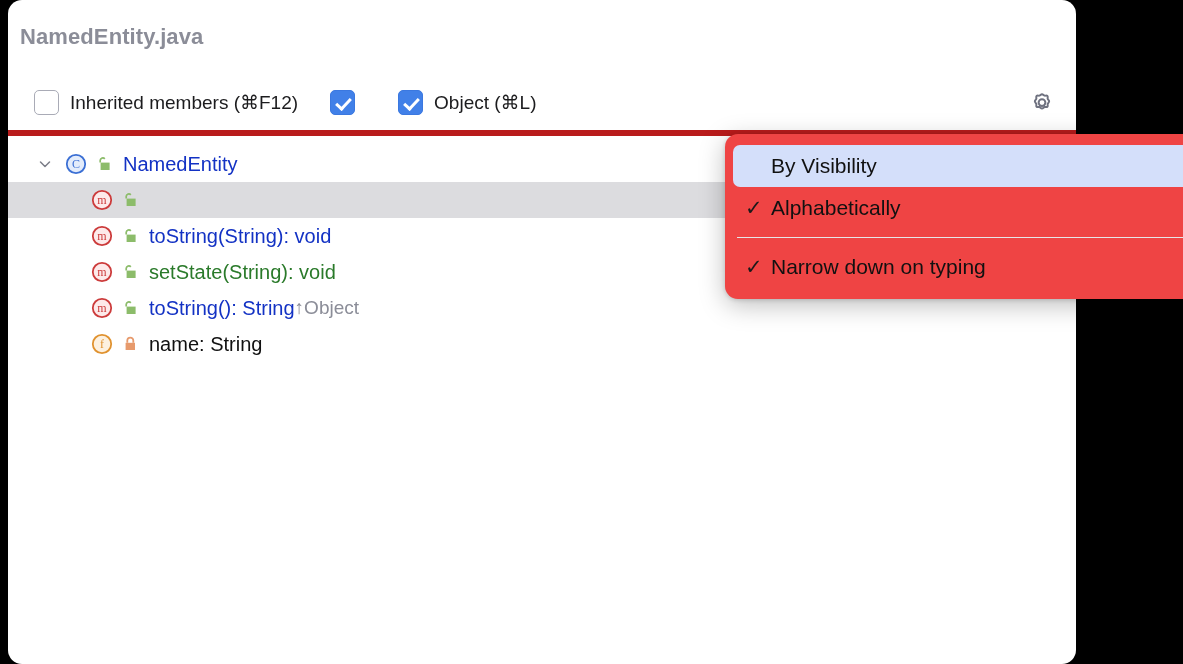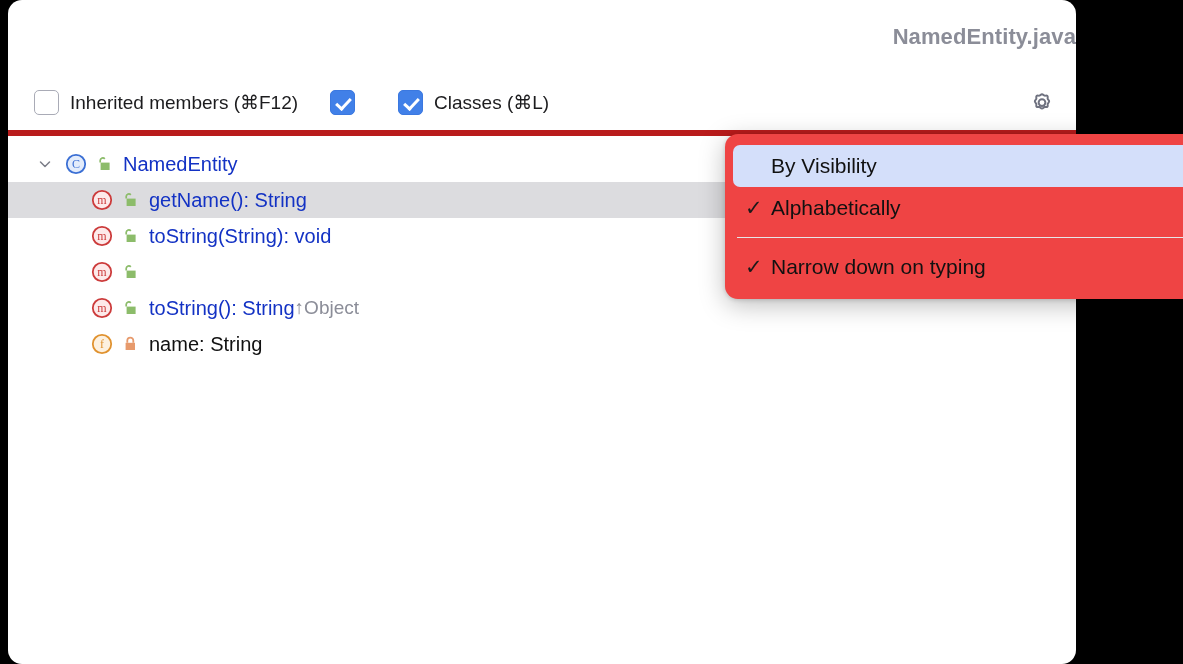--- a/index.html
+++ b/index.html
@@ -35,8 +35,9 @@
     height: 74px;
     display: flex;
     align-items: center;
-    justify-content: flex-end;
+    justify-content: flex-start;
     user-select: none;
+    margin-left: 12px;
   }
   .title-text {
     font-size: 22px;

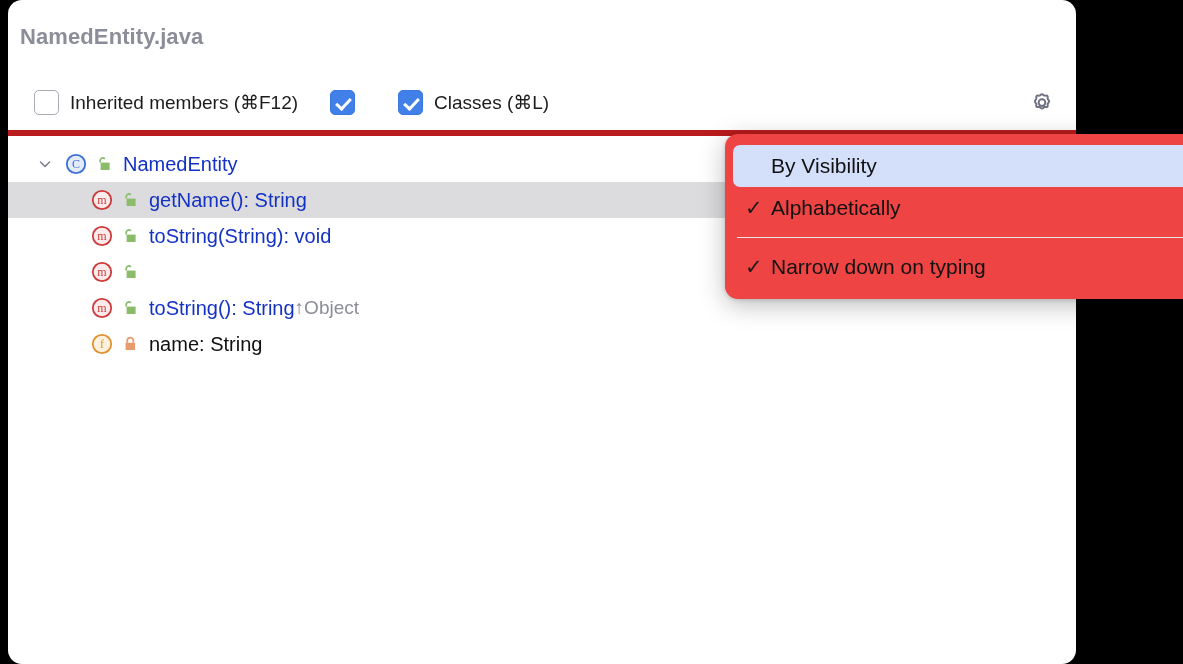--- a/index.html
+++ b/index.html
@@ -233,7 +233,7 @@
 
       <label class="cb-item">
         <span class="cb-box on"></span>
-        <span class="cb-label">Classes (⌘L)</span>
+        <span class="cb-label">Object (⌘L)</span>
       </label>
 
       <span class="gear-btn">

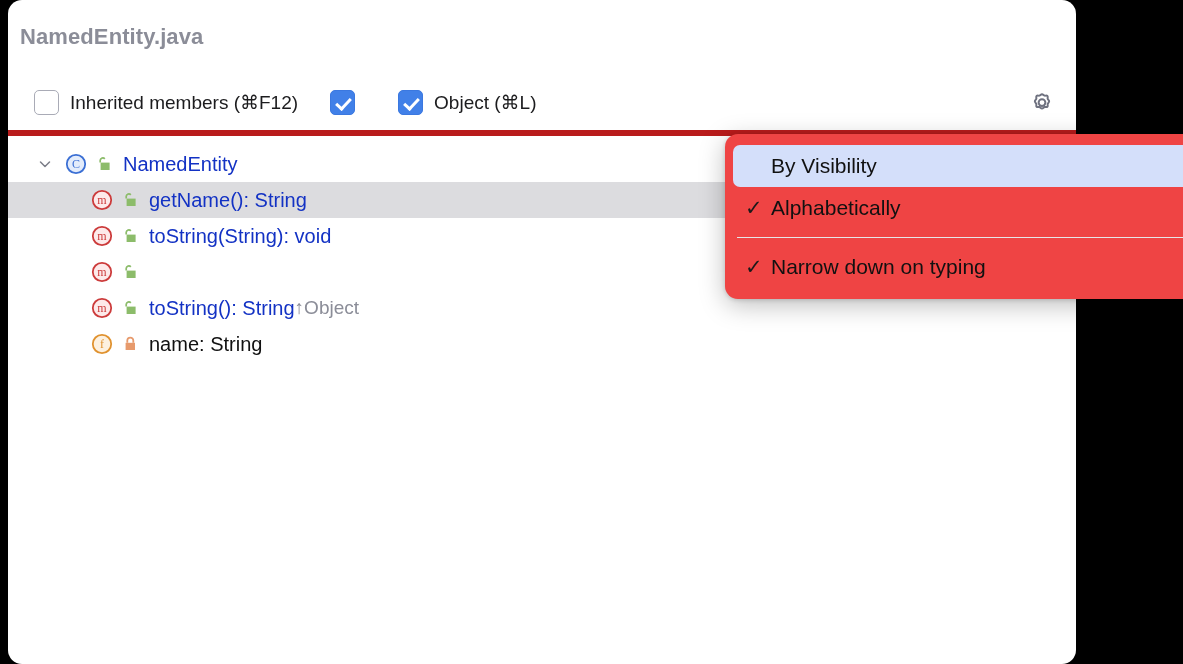--- a/index.html
+++ b/index.html
@@ -282,7 +282,6 @@
             <rect x="4.6" y="7.6" width="9" height="7.4" fill="#8cbc6a"></rect>
           </svg>
         </span>
-        <span class="node-label c-blue">getName(): String</span>
       </div>
 
       <div class="tree-row">

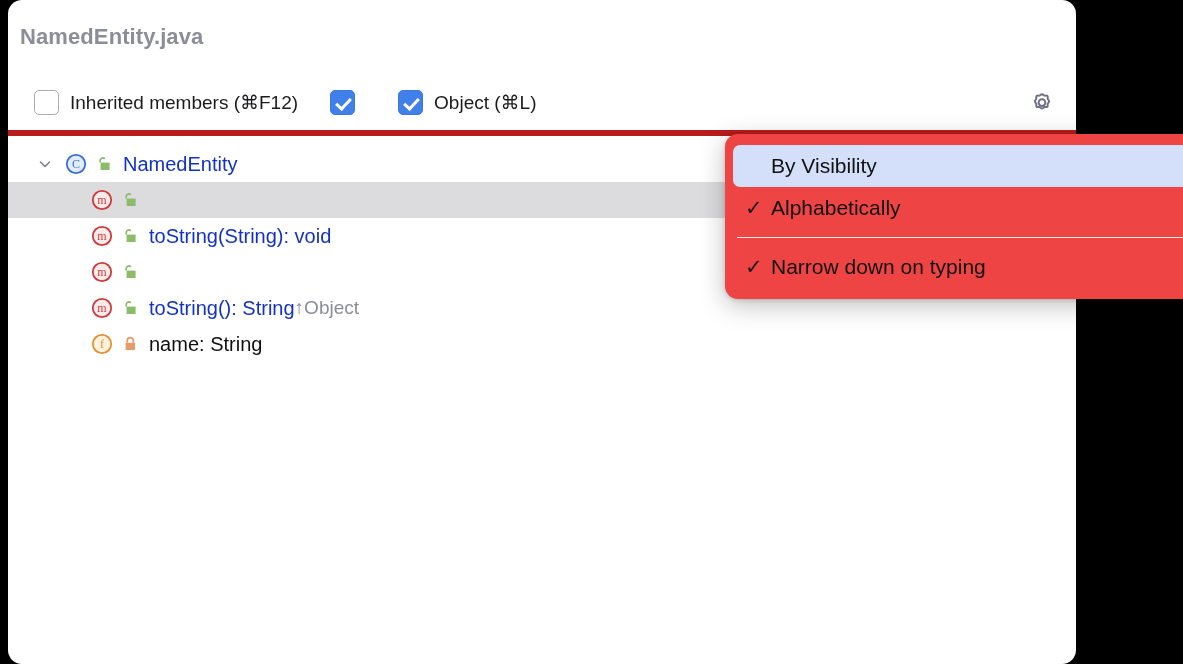--- a/index.html
+++ b/index.html
@@ -315,6 +315,7 @@
             <rect x="4.6" y="7.6" width="9" height="7.4" fill="#8cbc6a"></rect>
           </svg>
         </span>
+        <span class="node-label c-green">setState(String): void</span>
       </div>
 
       <div class="tree-row">

